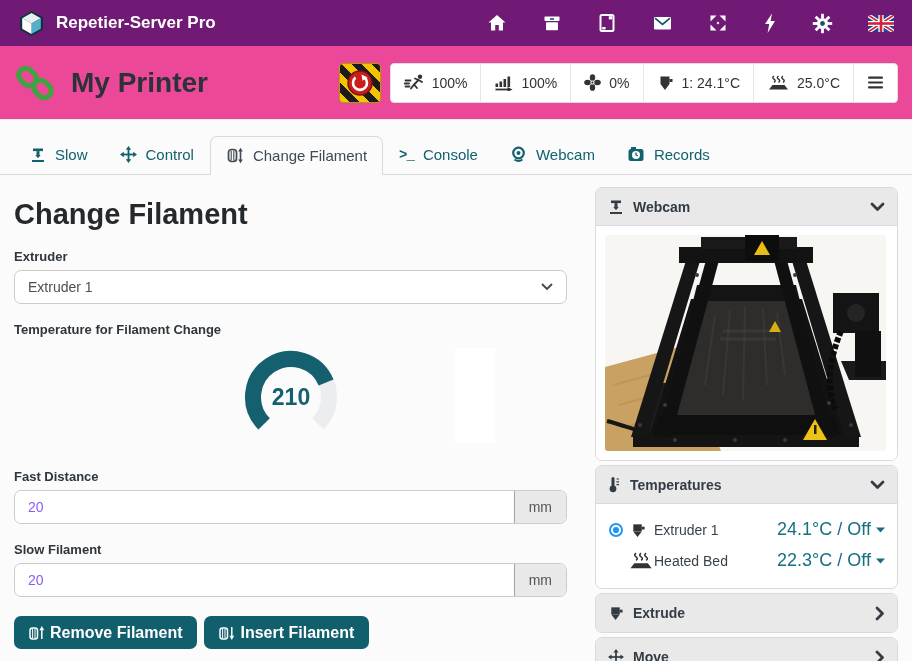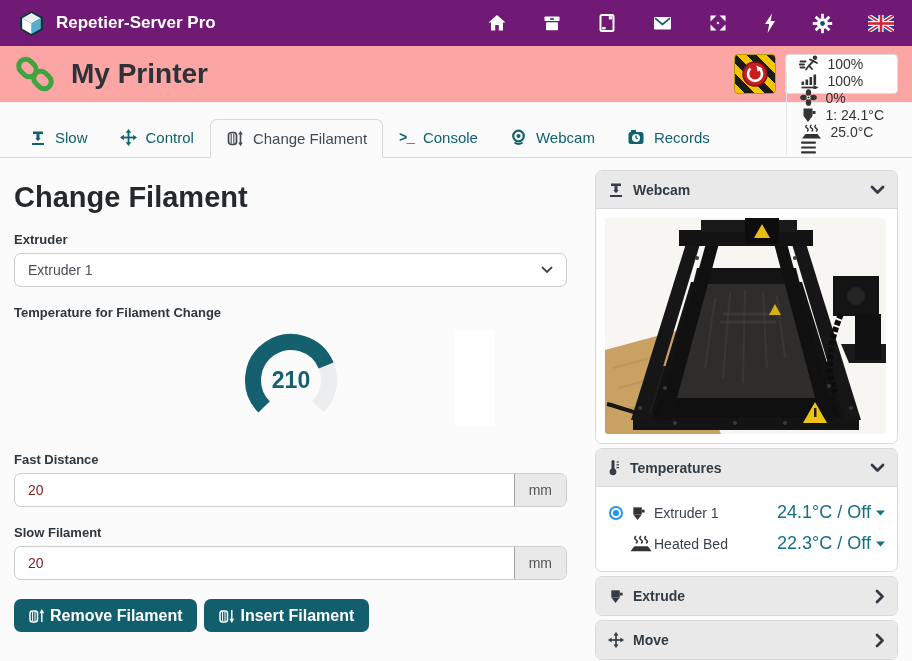--- a/index.html
+++ b/index.html
@@ -21,7 +21,7 @@
   .nav-icons a { display: flex; align-items: center; }
   
   .printer-header {
-    height: 57px; background: #fca5a5; display: flex; align-items: center;
+    height: 74px; background: #ec4899; display: flex; align-items: center;
     padding: 0 14px; border-bottom: 1px solid #ededed;
   }
   .printer-title { font-size: 28px; font-weight: bold; color: #2d3237; margin-left: 15px; }

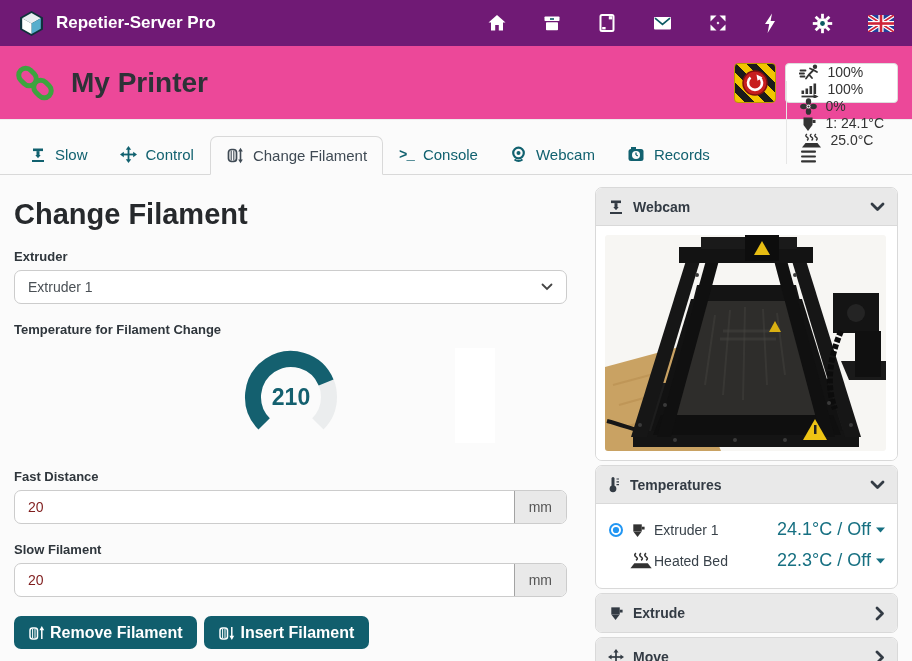--- a/index.html
+++ b/index.html
@@ -33,7 +33,7 @@
   }
   .status-group {
     display: flex; align-items: stretch; height: 40px;
-    border: 1px solid #ddd; border-radius: 4px; background: #fff; flex-direction: column;
+    border: 1px solid #ddd; border-radius: 4px; background: #fff;
   }
   .status-cell {
     display: flex; align-items: center; gap: 8px; padding: 0 13px;

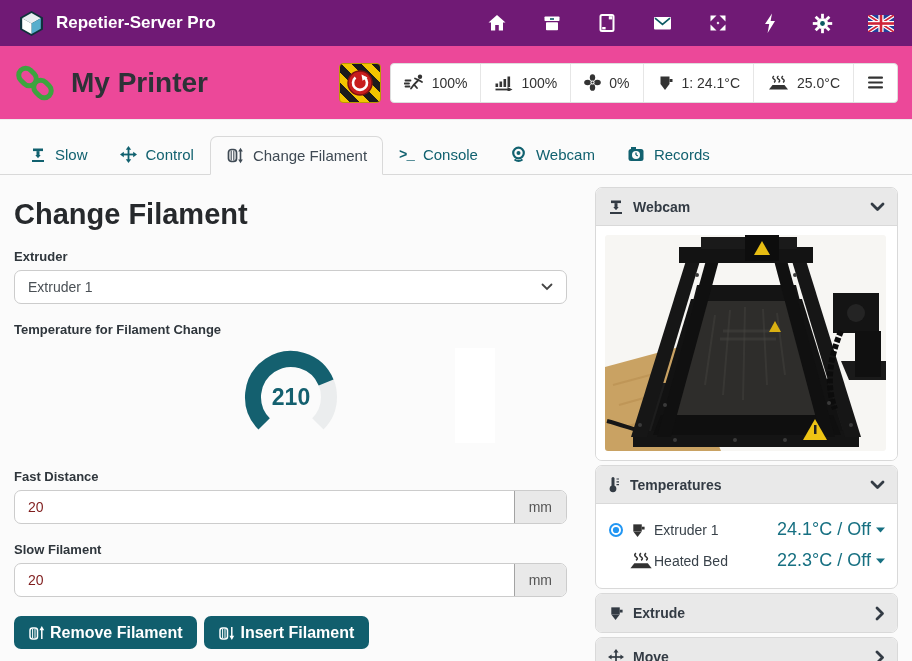--- a/index.html
+++ b/index.html
@@ -76,7 +76,7 @@
   }
   .input-group input {
     flex: 1; border: none; outline: none; padding: 0 13px;
-    font-size: 14px; color: #7f1d1d; background: transparent; font-family: inherit;
+    font-size: 14px; color: #8b5cf6; background: transparent; font-family: inherit;
   }
   .addon {
     background: #e9e9e9; border-left: 1px solid #a3a3a3; display: flex; align-items: center;

